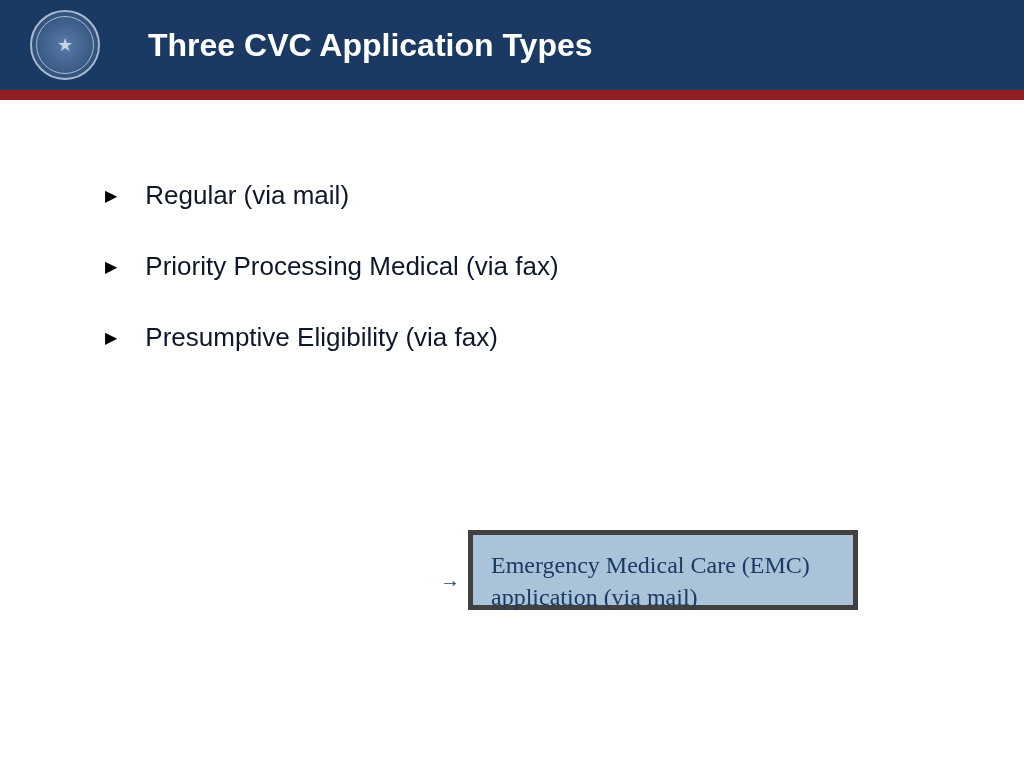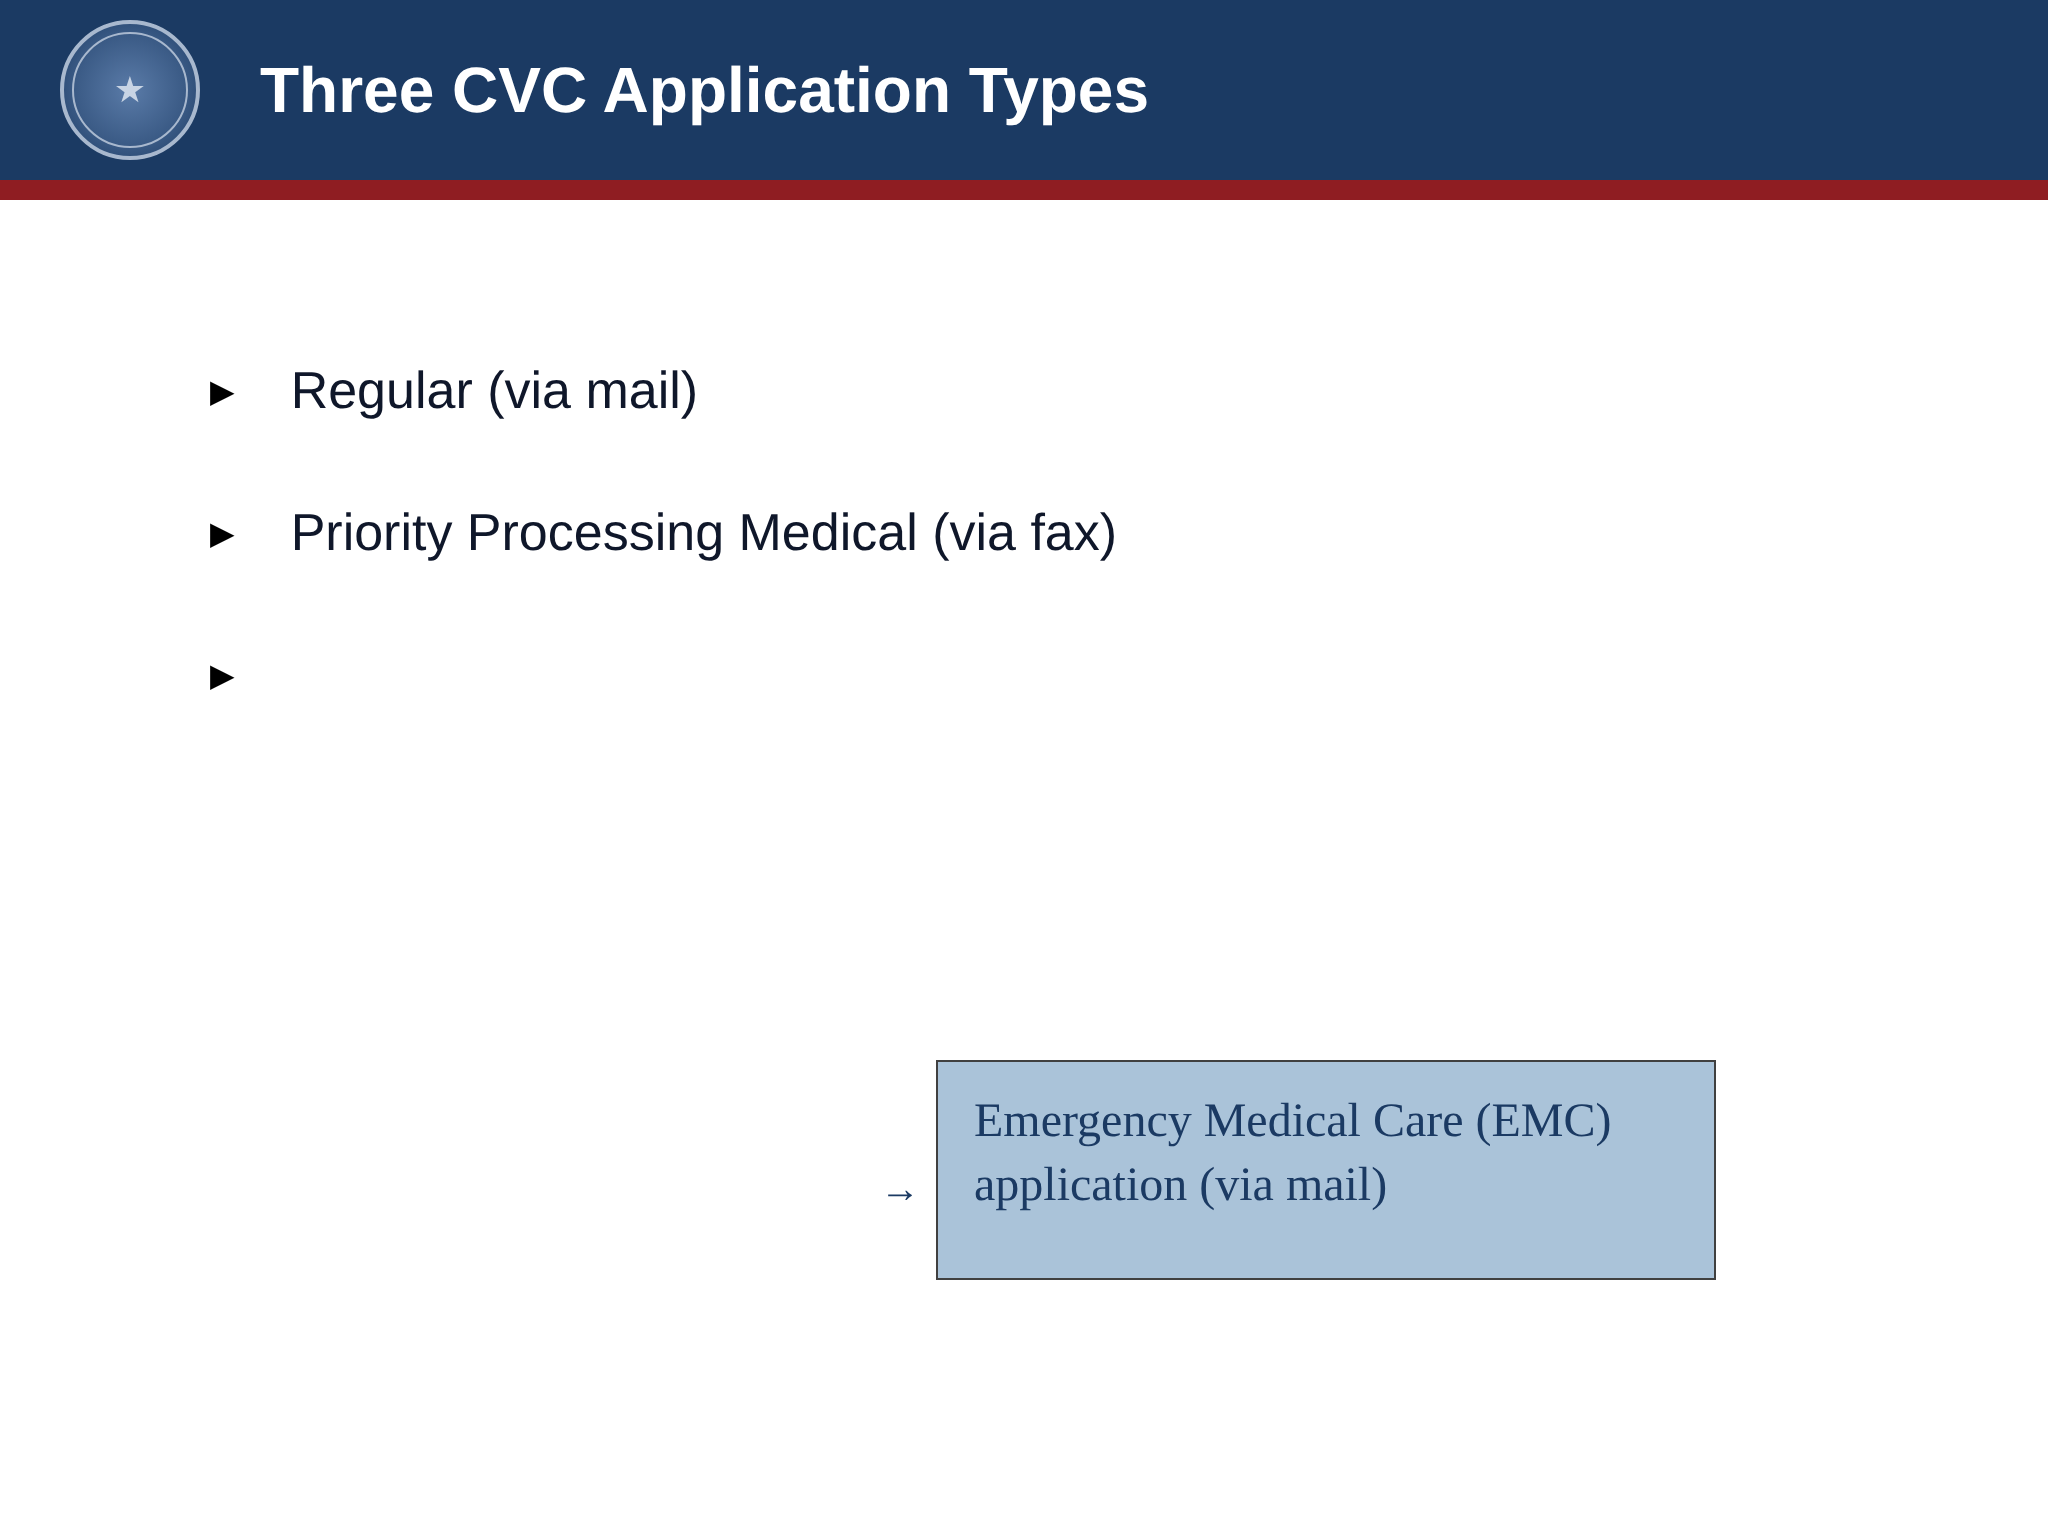--- a/index.html
+++ b/index.html
@@ -56,7 +56,7 @@
       color: #ffffff;
       font-size: 32px;
       font-weight: bold;
-      margin-left: 30px;
+      margin-left: 48px;
     }
     .accent-bar {
       width: 100%;

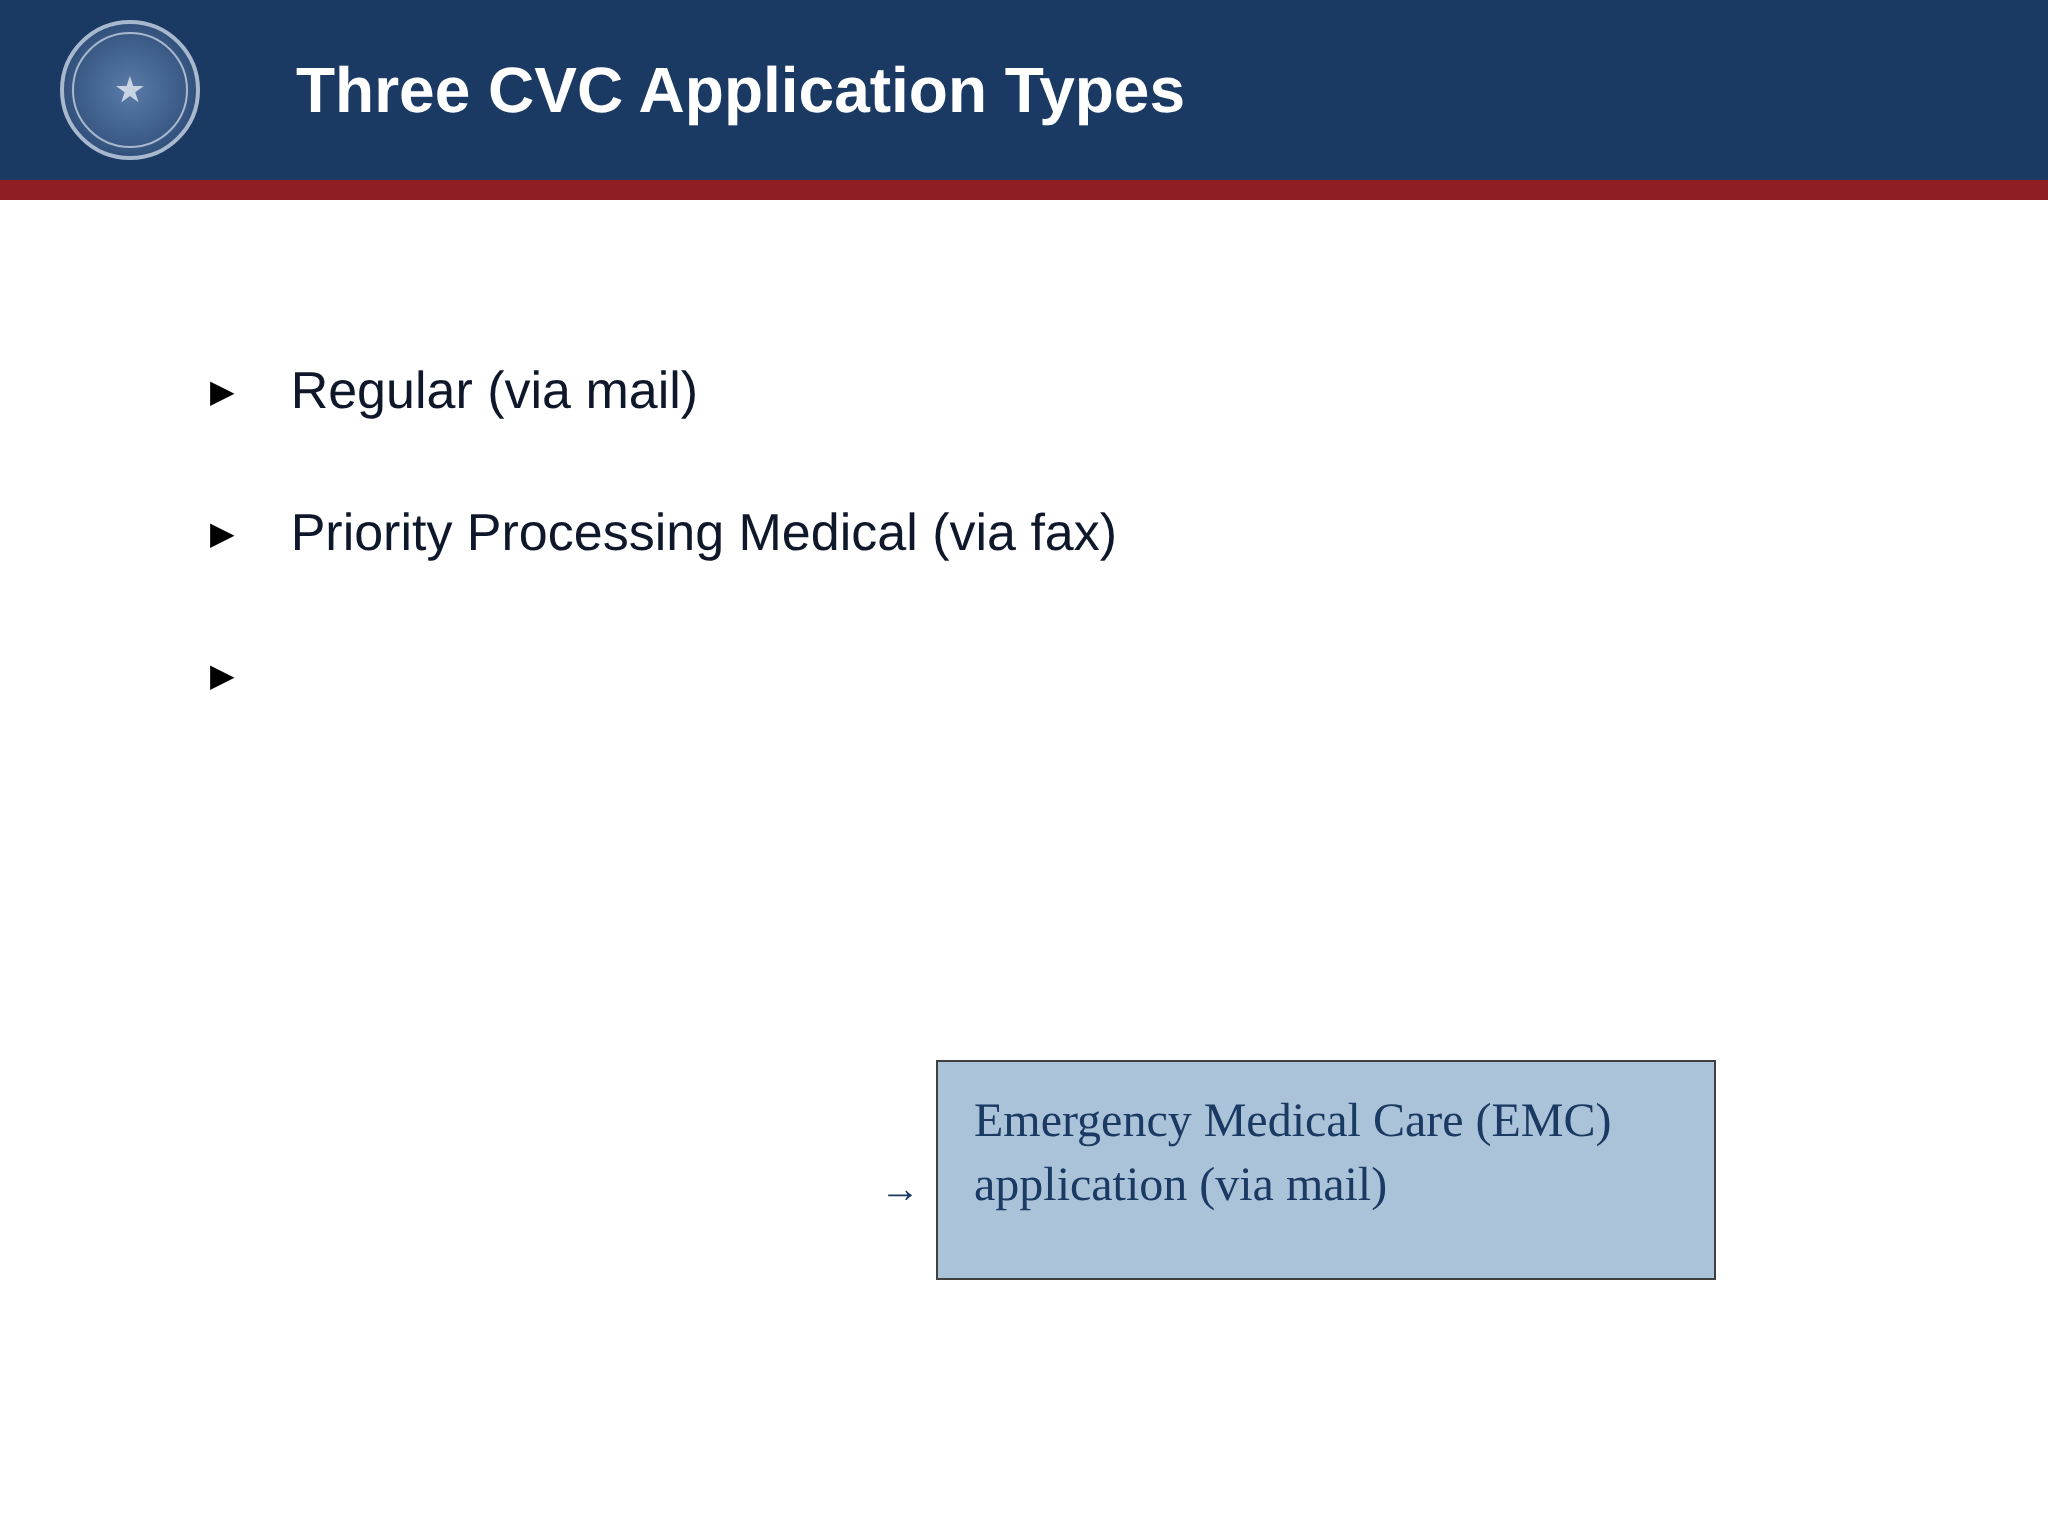--- a/index.html
+++ b/index.html
@@ -136,6 +136,7 @@
     </li>
     <li class="bullet-item">
       <span class="bullet-marker">▶</span>
+      <span class="bullet-text">Presumptive Eligibility (via fax)</span>
     </li>
   </ul>
 </div>

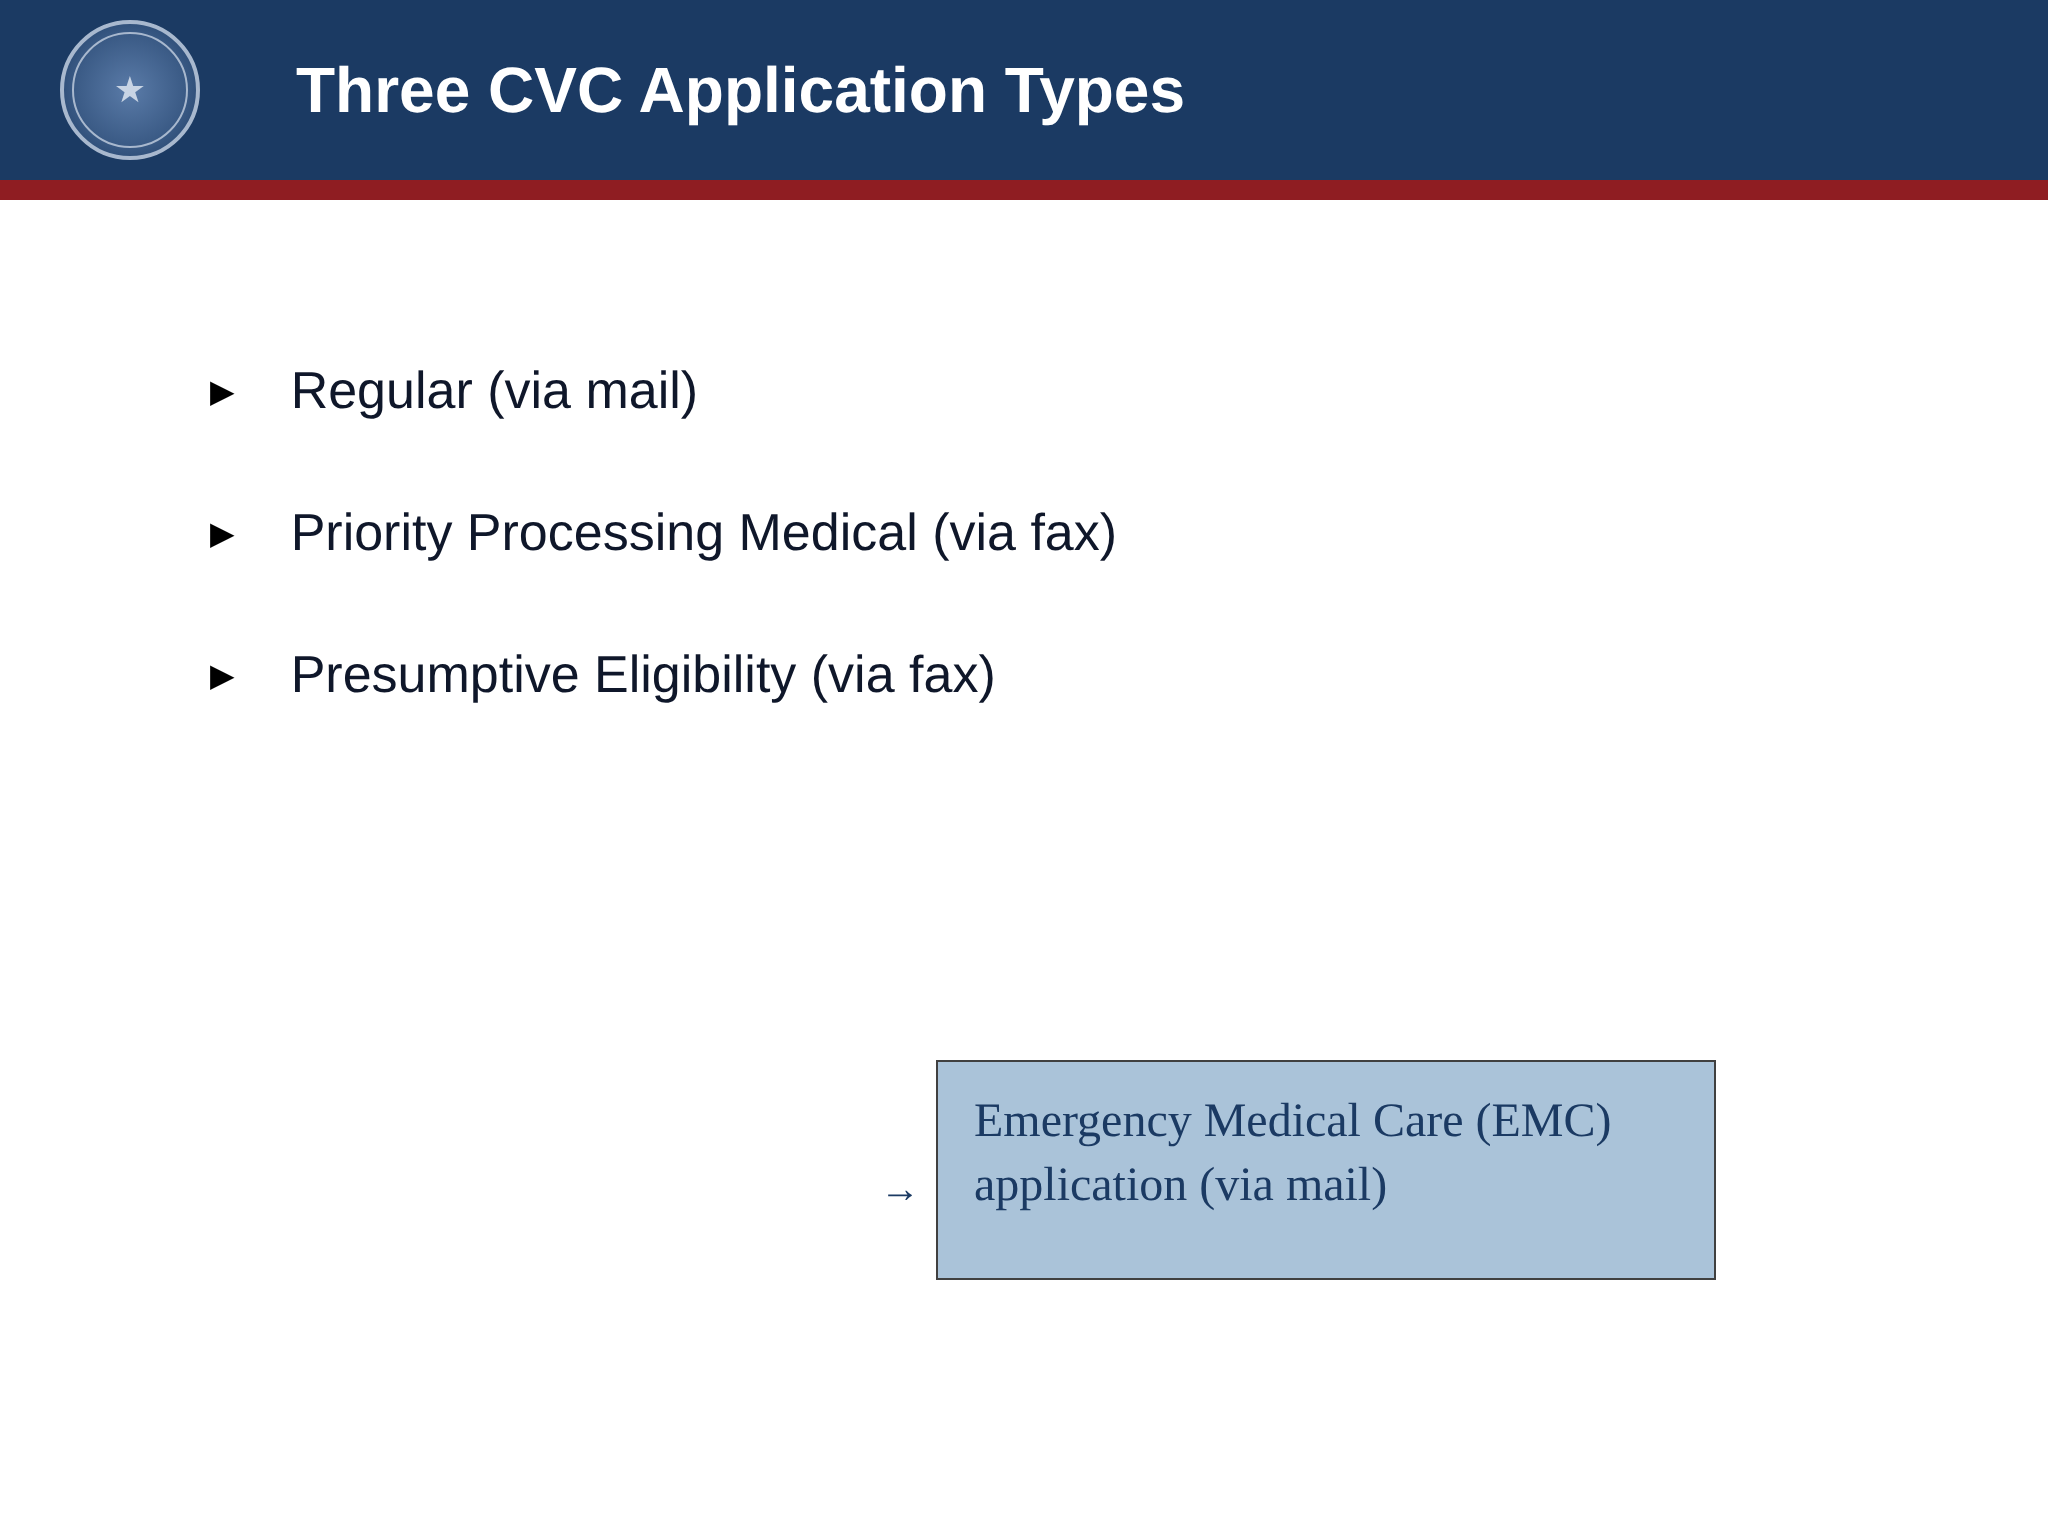--- a/index.html
+++ b/index.html
@@ -101,9 +101,9 @@
     }
     .callout-box {
       width: 390px;
-      height: 110px;
+      height: 80px;
       background: #aac3d9;
-      border: 1px solid #404040;
+      border: 5px solid #404040;
       padding: 14px 18px;
     }
     .callout-text {

